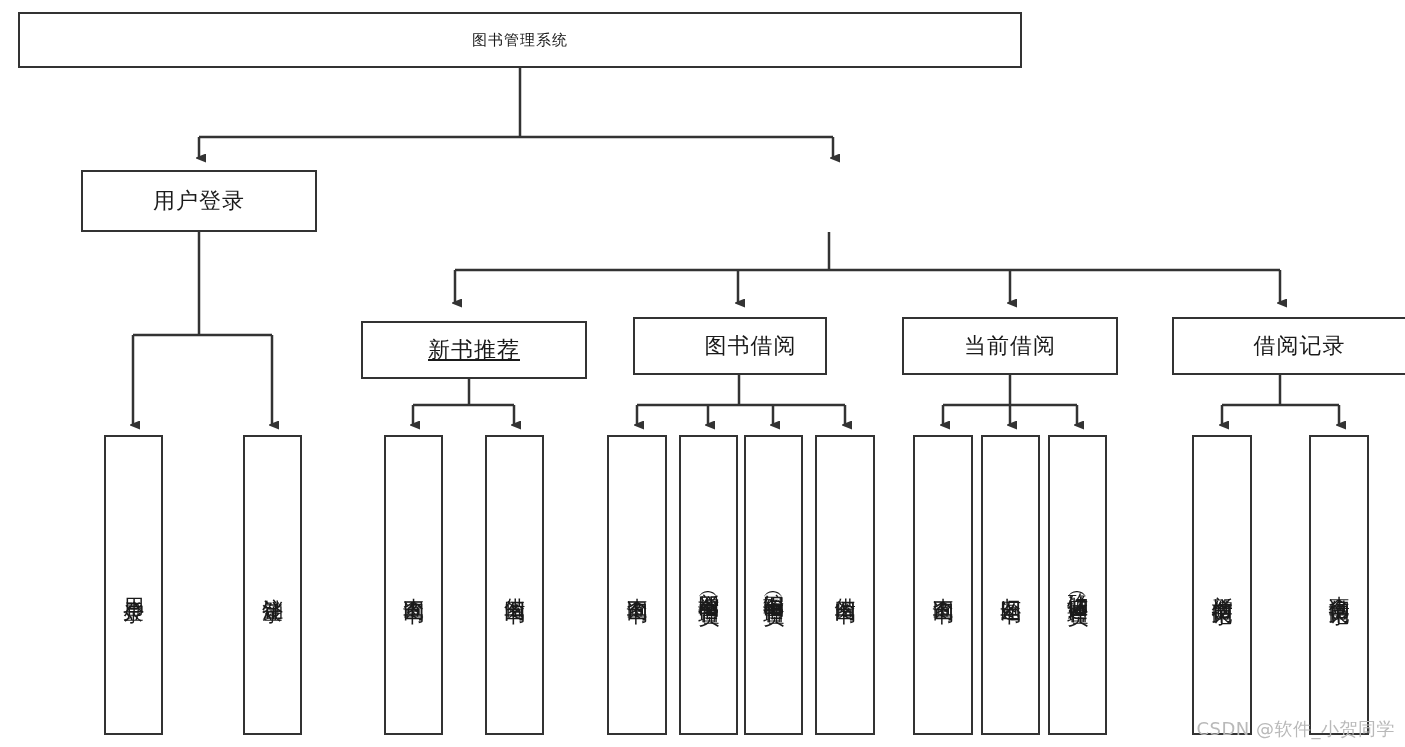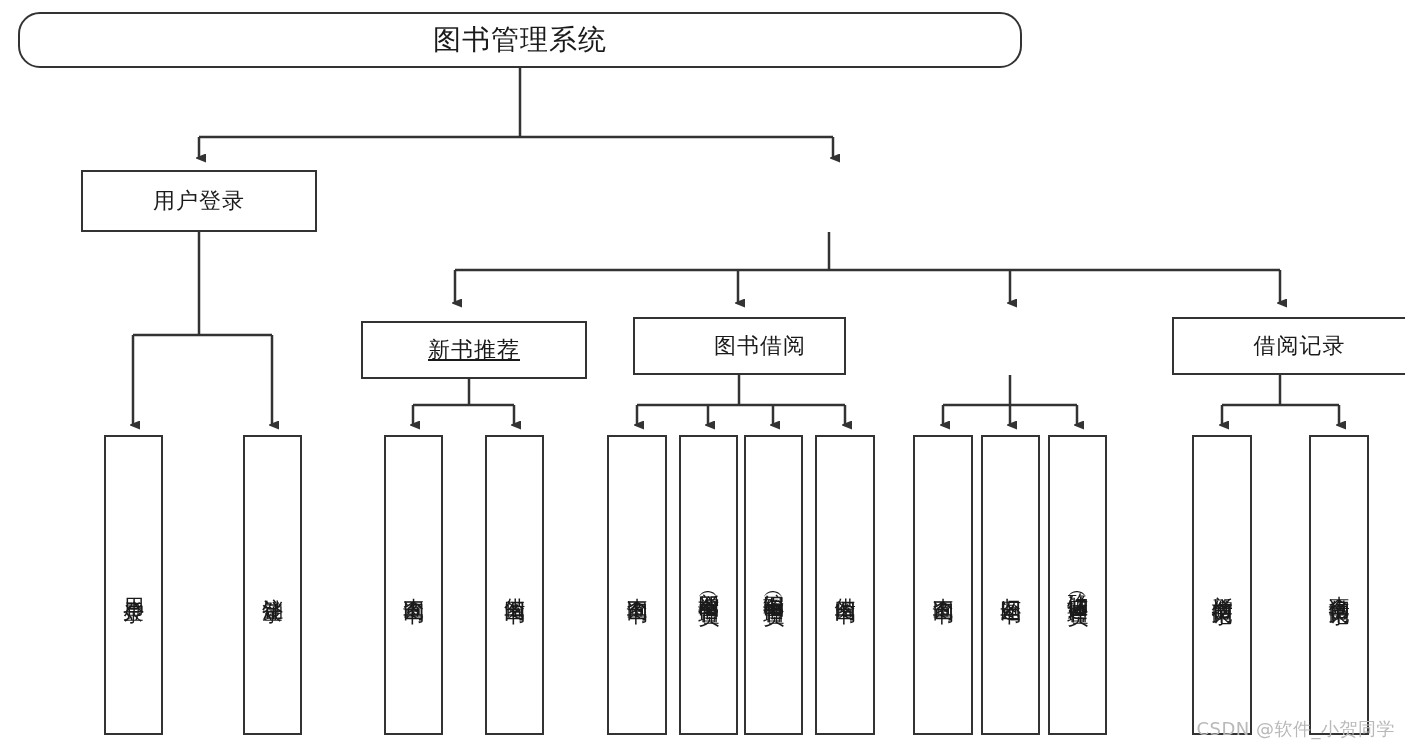--- a/index.html
+++ b/index.html
@@ -55,8 +55,7 @@
     white-space: nowrap;
   }
   .node.root {
-    font-size: 28px;
-    border-radius: 22px;
+    font-size: 15px;
   }
   #watermark {
     position: absolute;

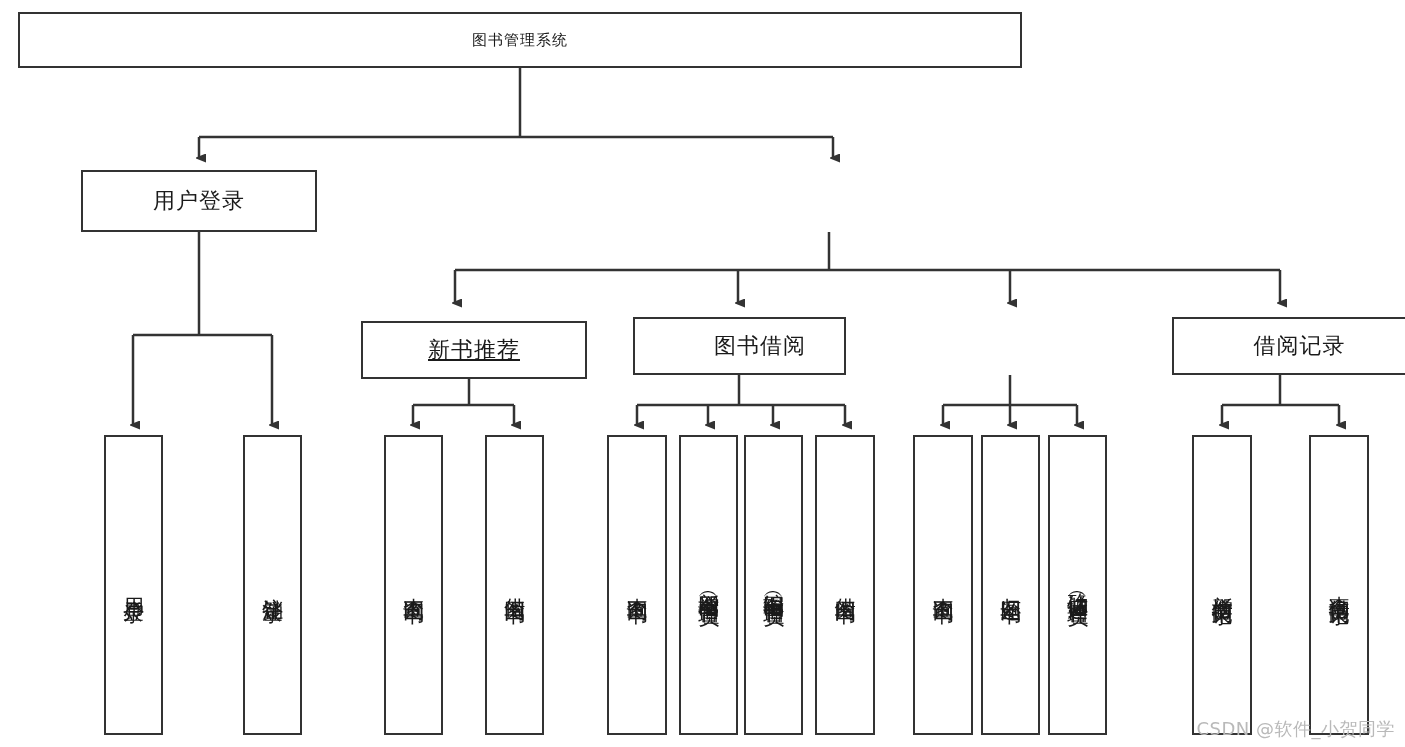--- a/index.html
+++ b/index.html
@@ -147,7 +147,7 @@
   <div class="node horizontal" style="left:361px; top:321px; width:226px; height:58px;text-decoration:underline;">
     <span>新书推荐</span>
   </div>
-  <div class="node horizontal" style="left:633px; top:317px; width:213px; height:58px;padding-left:41px;">
+  <div class="node horizontal" style="left:633px; top:317px; width:194px; height:58px;padding-left:41px;">
     <span>图书借阅</span>
   </div>
   <div class="node horizontal" style="left:1172px; top:317px; width:255px; height:58px;">

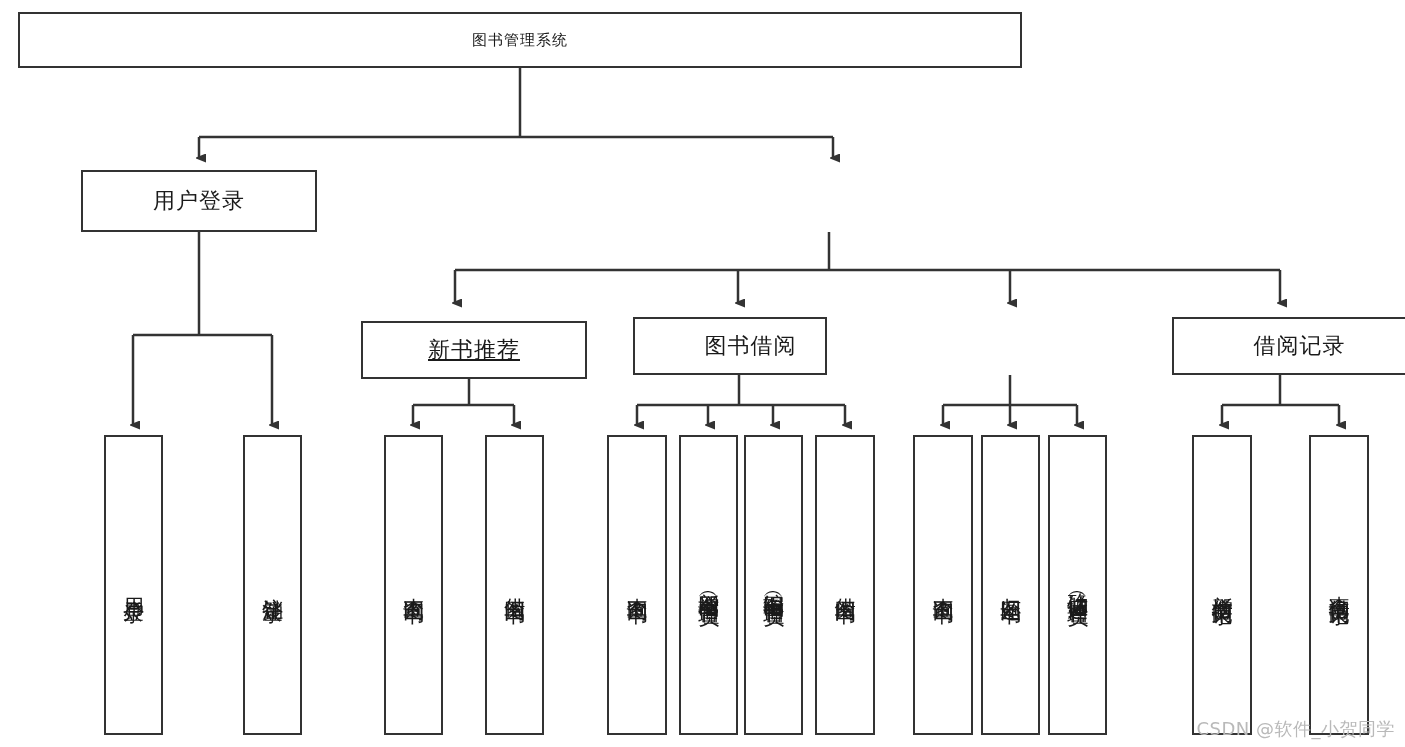--- a/index.html
+++ b/index.html
@@ -150,6 +150,9 @@
   <div class="node horizontal" style="left:633px; top:317px; width:194px; height:58px;padding-left:41px;">
     <span>图书借阅</span>
   </div>
+  <div class="node horizontal" style="left:902px; top:317px; width:216px; height:58px;">
+    <span>当前借阅</span>
+  </div>
   <div class="node horizontal" style="left:1172px; top:317px; width:255px; height:58px;">
     <span>借阅记录</span>
   </div>

